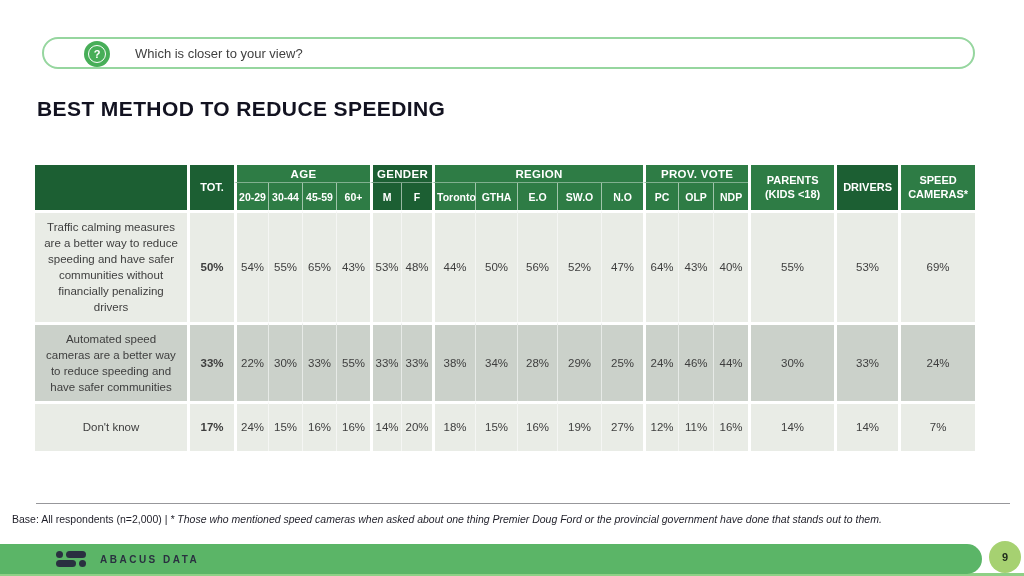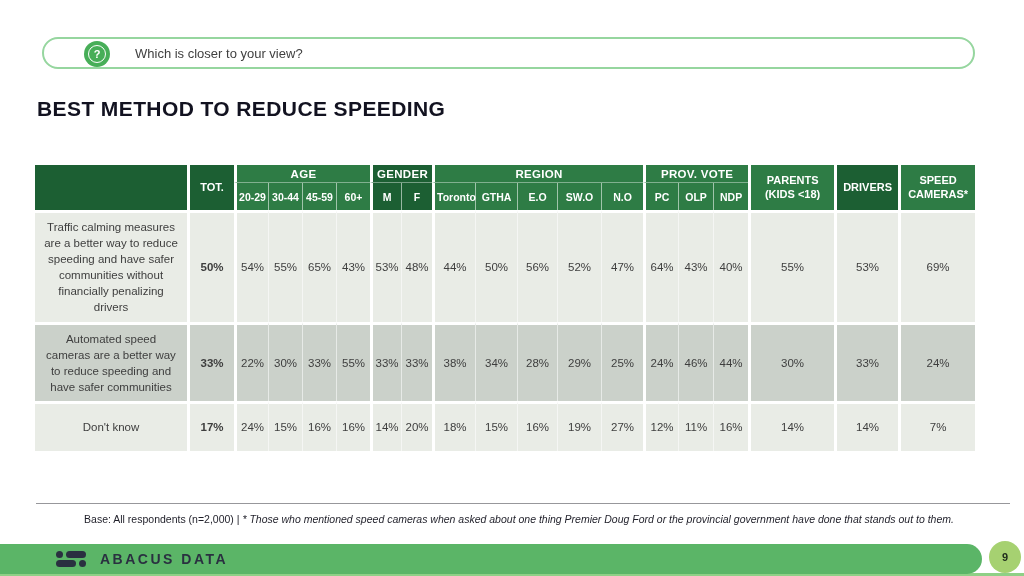--- a/index.html
+++ b/index.html
@@ -45,7 +45,7 @@
 
   
   .rule { position:absolute; left:36px; top:503px; width:974px; border-top:1.5px solid #97979b; }
-  .base { position:absolute; left:24px; top:513px; width:990px; font-size:10.5px; color:#1e1e28;text-align:center; }
+  .base { position:absolute; left:12px; top:513px; width:990px; font-size:10.5px; color:#1e1e28; }
   .base em { font-style:italic; }
 
   

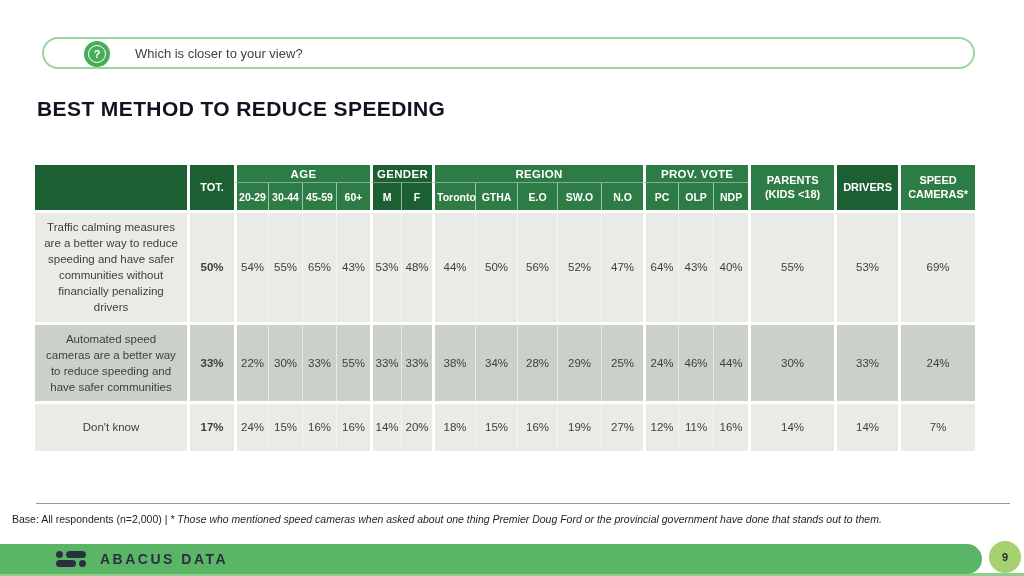--- a/index.html
+++ b/index.html
@@ -57,7 +57,7 @@
   .lrow { display:flex; align-items:center; gap:3px; }
   .dot { width:7px; height:7px; border-radius:50%; background:var(--navy,#2a3040); display:inline-block; }
   .dash { width:20px; height:7px; border-radius:4px; background:var(--navy,#2a3040); display:inline-block; }
-  .brand { margin-left:14px; font-size:14px; font-weight:bold; letter-spacing:2.5px; color:var(--navy,#2a3040); }
+  .brand { margin-left:14px; font-size:10px; font-weight:bold; letter-spacing:2.5px; color:var(--navy,#2a3040); }
   .pagenum { position:absolute; left:989px; top:541px; width:32px; height:32px; border-radius:50%;
              background:var(--badge-green,#a6d171); display:flex; align-items:center; justify-content:center;
              font-size:11px; font-weight:bold; color:#1e2b1c; }

